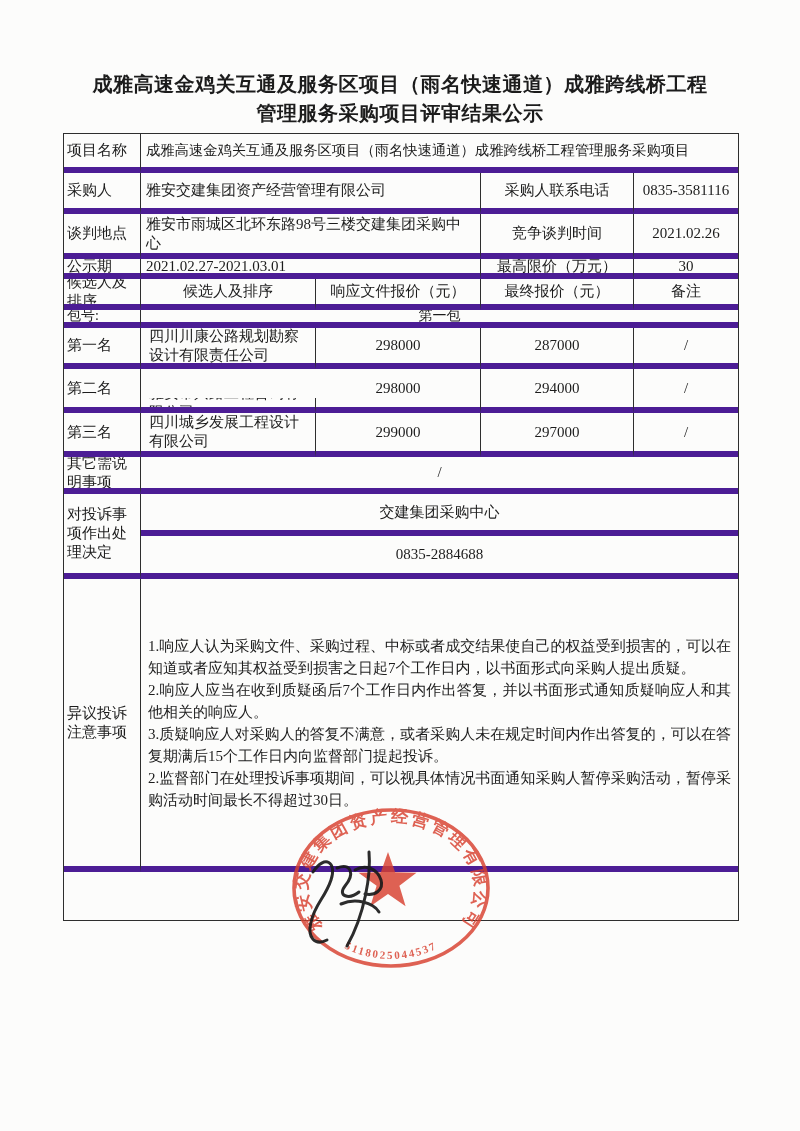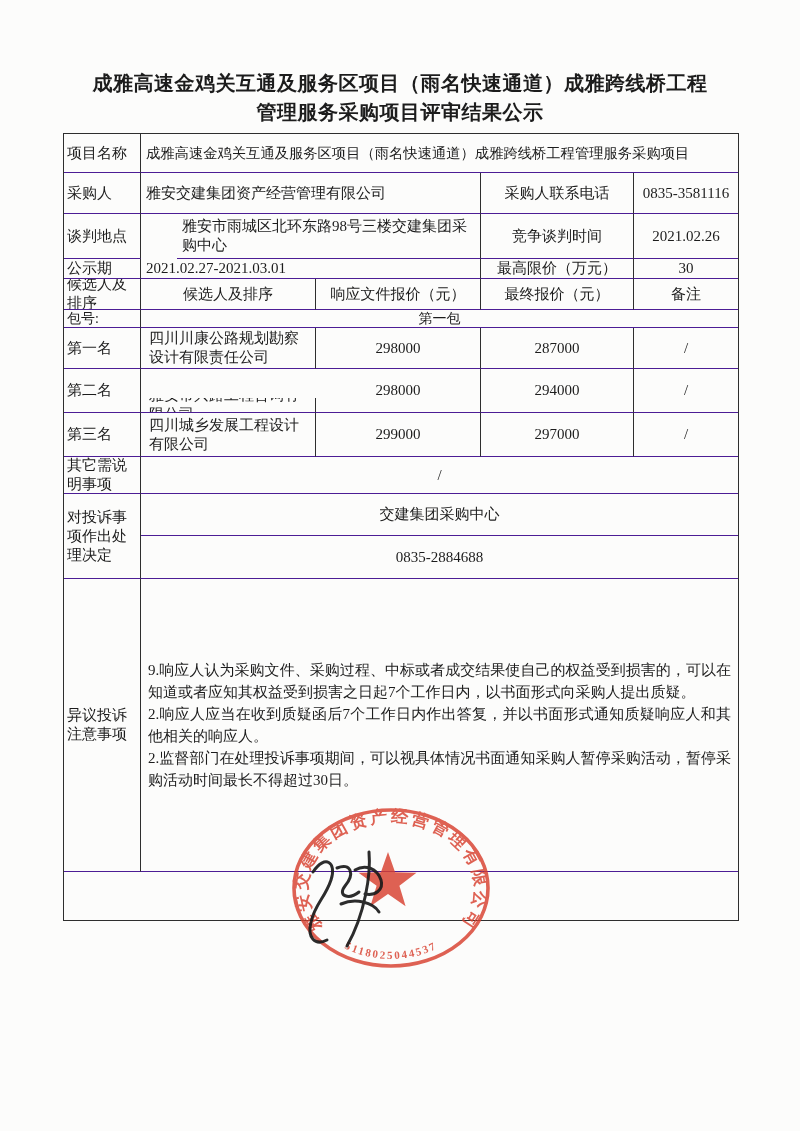--- a/index.html
+++ b/index.html
@@ -15,7 +15,6 @@
     position:absolute;left:85px;top:70px;width:630px;
     text-align:center;font-size:20px;font-weight:bold;line-height:29px;
     letter-spacing:0.5px;
-    font-family:Liberation Mono, monospace;
   }
   .doc-table{
     position:absolute;left:63px;top:133px;width:674px;

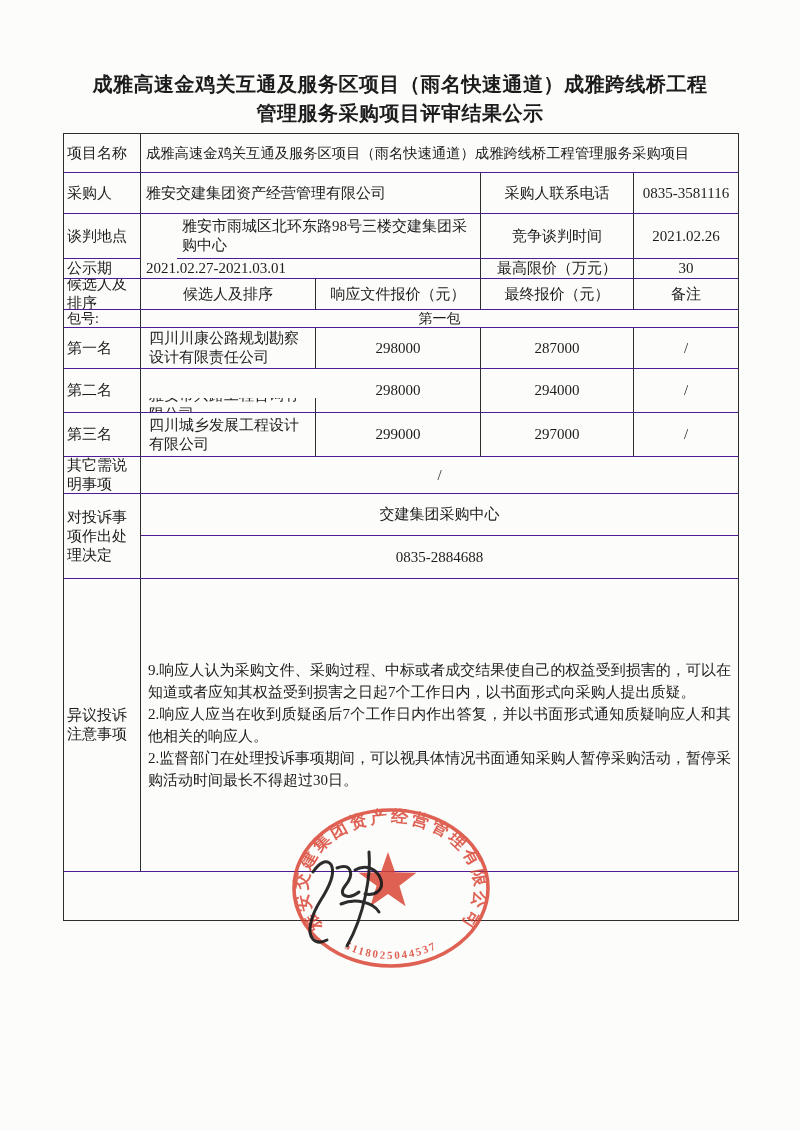--- a/index.html
+++ b/index.html
@@ -25,7 +25,7 @@
   }
   .cell{
     border-right:1px solid #2e2e2e;
-    border-bottom:1px solid #4c1d95;
+    border-bottom:6px solid #4c1d95;
     box-sizing:border-box;
     display:flex;align-items:center;
     padding:1px 5px;

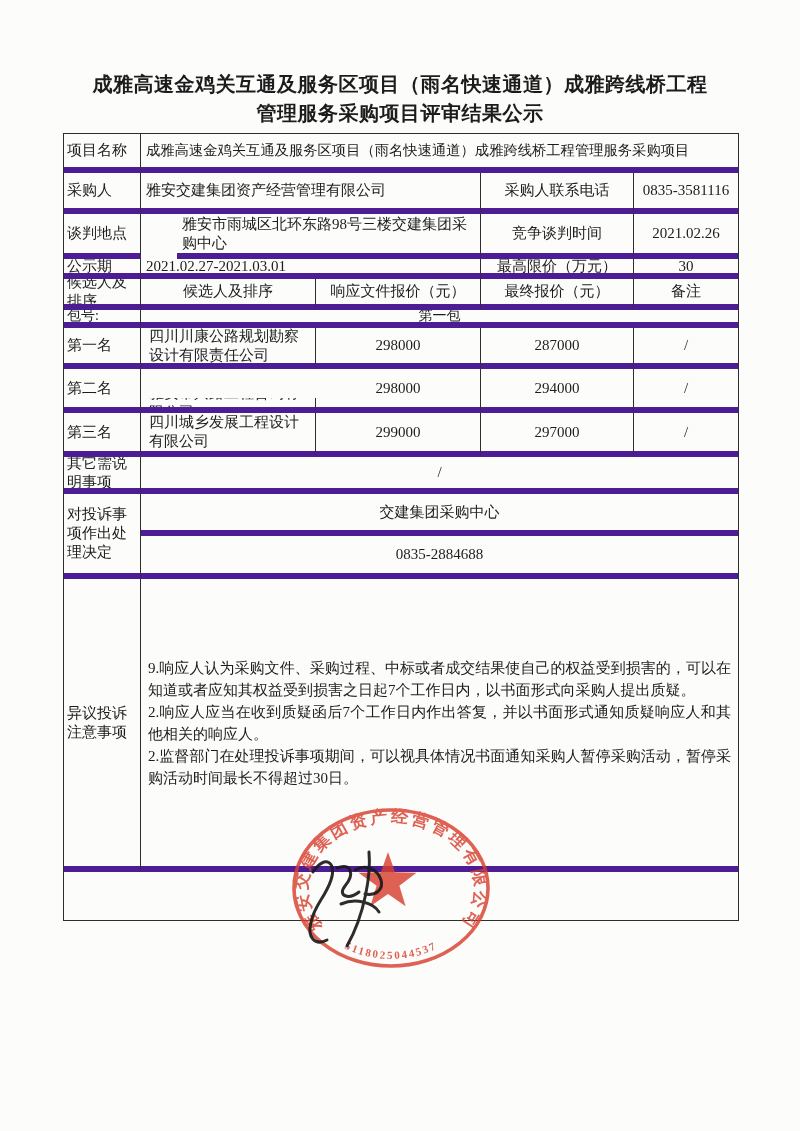--- a/index.html
+++ b/index.html
@@ -65,7 +65,7 @@
   <div class="cell c br0" style="grid-row:2;grid-column:5;">0835-3581116</div>
 
   <div class="cell lab" style="grid-row:3;grid-column:1;">谈判地点</div>
-  <div class="cell" style="grid-row:3;grid-column:2/4;margin-left:36px;">雅安市雨城区北环东路98号三楼交建集团采购中心</div>
+  <div class="cell" style="grid-row:3;grid-column:2/4;">雅安市雨城区北环东路98号三楼交建集团采购中心</div>
   <div class="cell c" style="grid-row:3;grid-column:4;">竞争谈判时间</div>
   <div class="cell c br0" style="grid-row:3;grid-column:5;">2021.02.26</div>
 

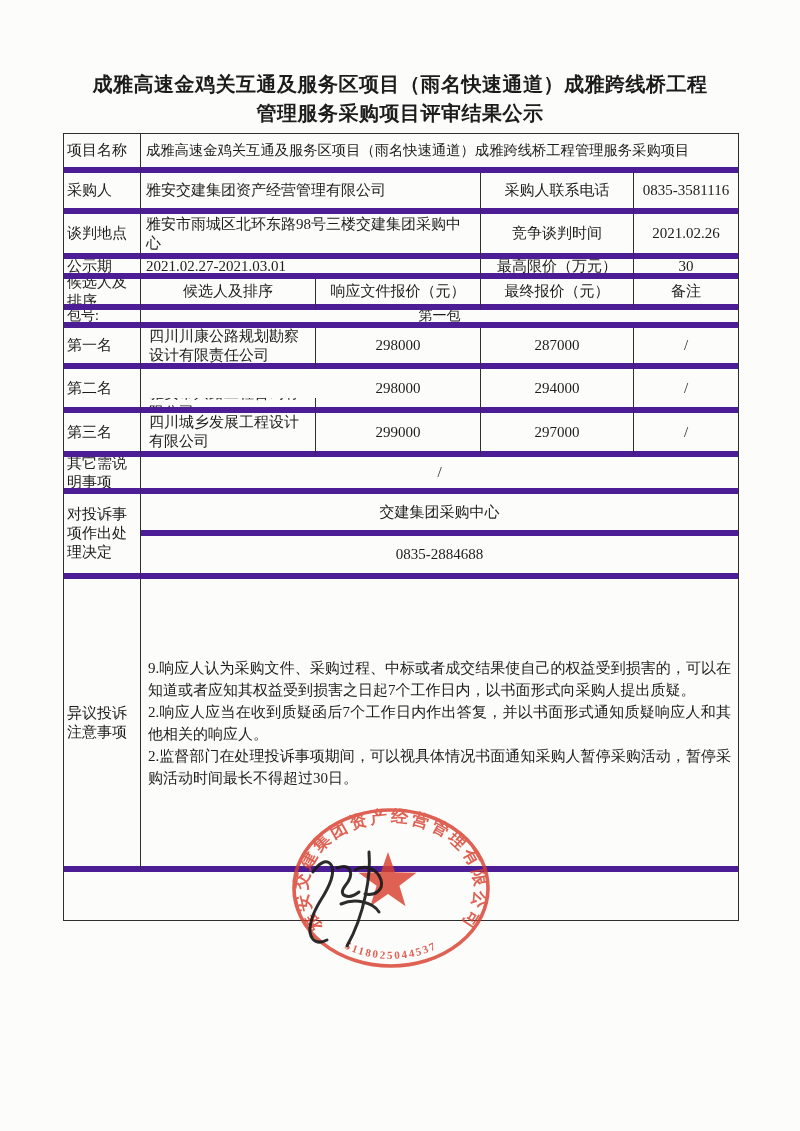--- a/index.html
+++ b/index.html
@@ -110,7 +110,7 @@
 
   <div class="cell lab" style="grid-row:13;grid-column:1;">异议投诉注意事项</div>
   <div class="cell br0 objection-text" style="grid-row:13;grid-column:2/6;">
-    <div>9.响应人认为采购文件、采购过程、中标或者成交结果使自己的权益受到损害的，可以在知道或者应知其权益受到损害之日起7个工作日内，以书面形式向采购人提出质疑。</div>
+    <div>1.响应人认为采购文件、采购过程、中标或者成交结果使自己的权益受到损害的，可以在知道或者应知其权益受到损害之日起7个工作日内，以书面形式向采购人提出质疑。</div>
     <div>2.响应人应当在收到质疑函后7个工作日内作出答复，并以书面形式通知质疑响应人和其他相关的响应人。</div>
     <div>2.监督部门在处理投诉事项期间，可以视具体情况书面通知采购人暂停采购活动，暂停采购活动时间最长不得超过30日。</div>
   </div>

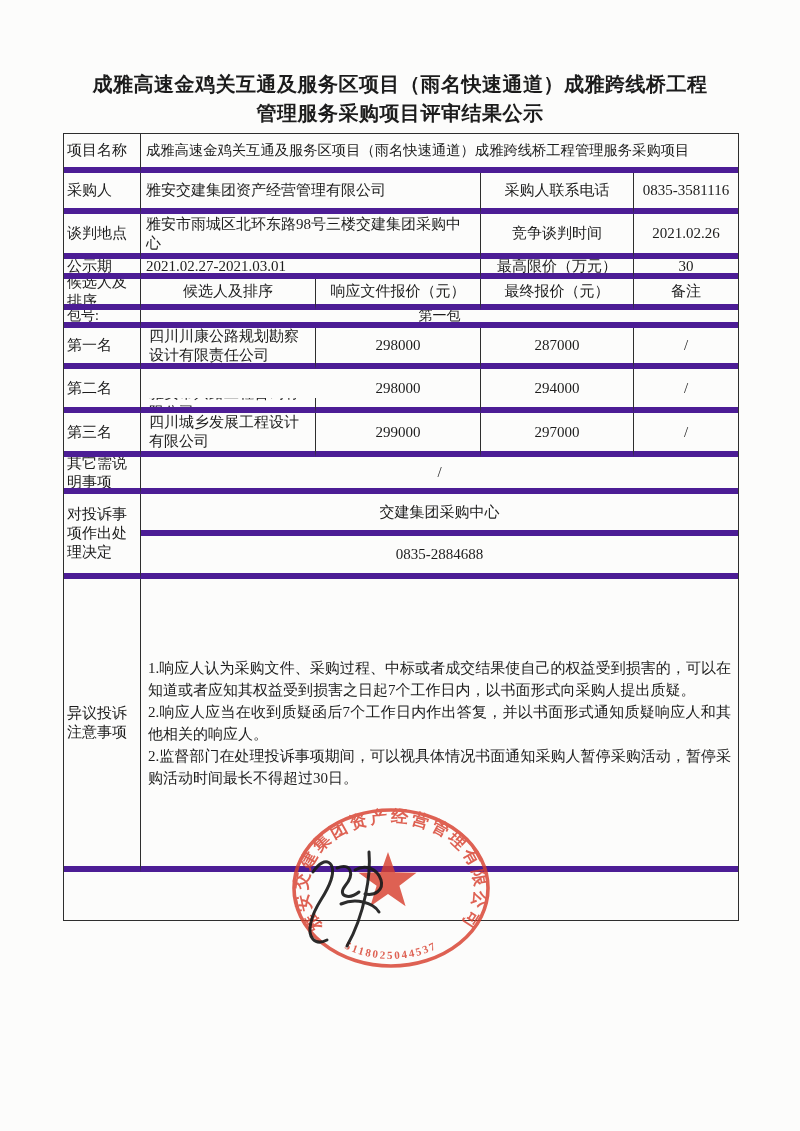--- a/index.html
+++ b/index.html
@@ -112,6 +112,7 @@
   <div class="cell br0 objection-text" style="grid-row:13;grid-column:2/6;">
     <div>1.响应人认为采购文件、采购过程、中标或者成交结果使自己的权益受到损害的，可以在知道或者应知其权益受到损害之日起7个工作日内，以书面形式向采购人提出质疑。</div>
     <div>2.响应人应当在收到质疑函后7个工作日内作出答复，并以书面形式通知质疑响应人和其他相关的响应人。</div>
+    <div>3.质疑响应人对采购人的答复不满意，或者采购人未在规定时间内作出答复的，可以在答复期满后15个工作日内向监督部门提起投诉。</div>
     <div>2.监督部门在处理投诉事项期间，可以视具体情况书面通知采购人暂停采购活动，暂停采购活动时间最长不得超过30日。</div>
   </div>
 

